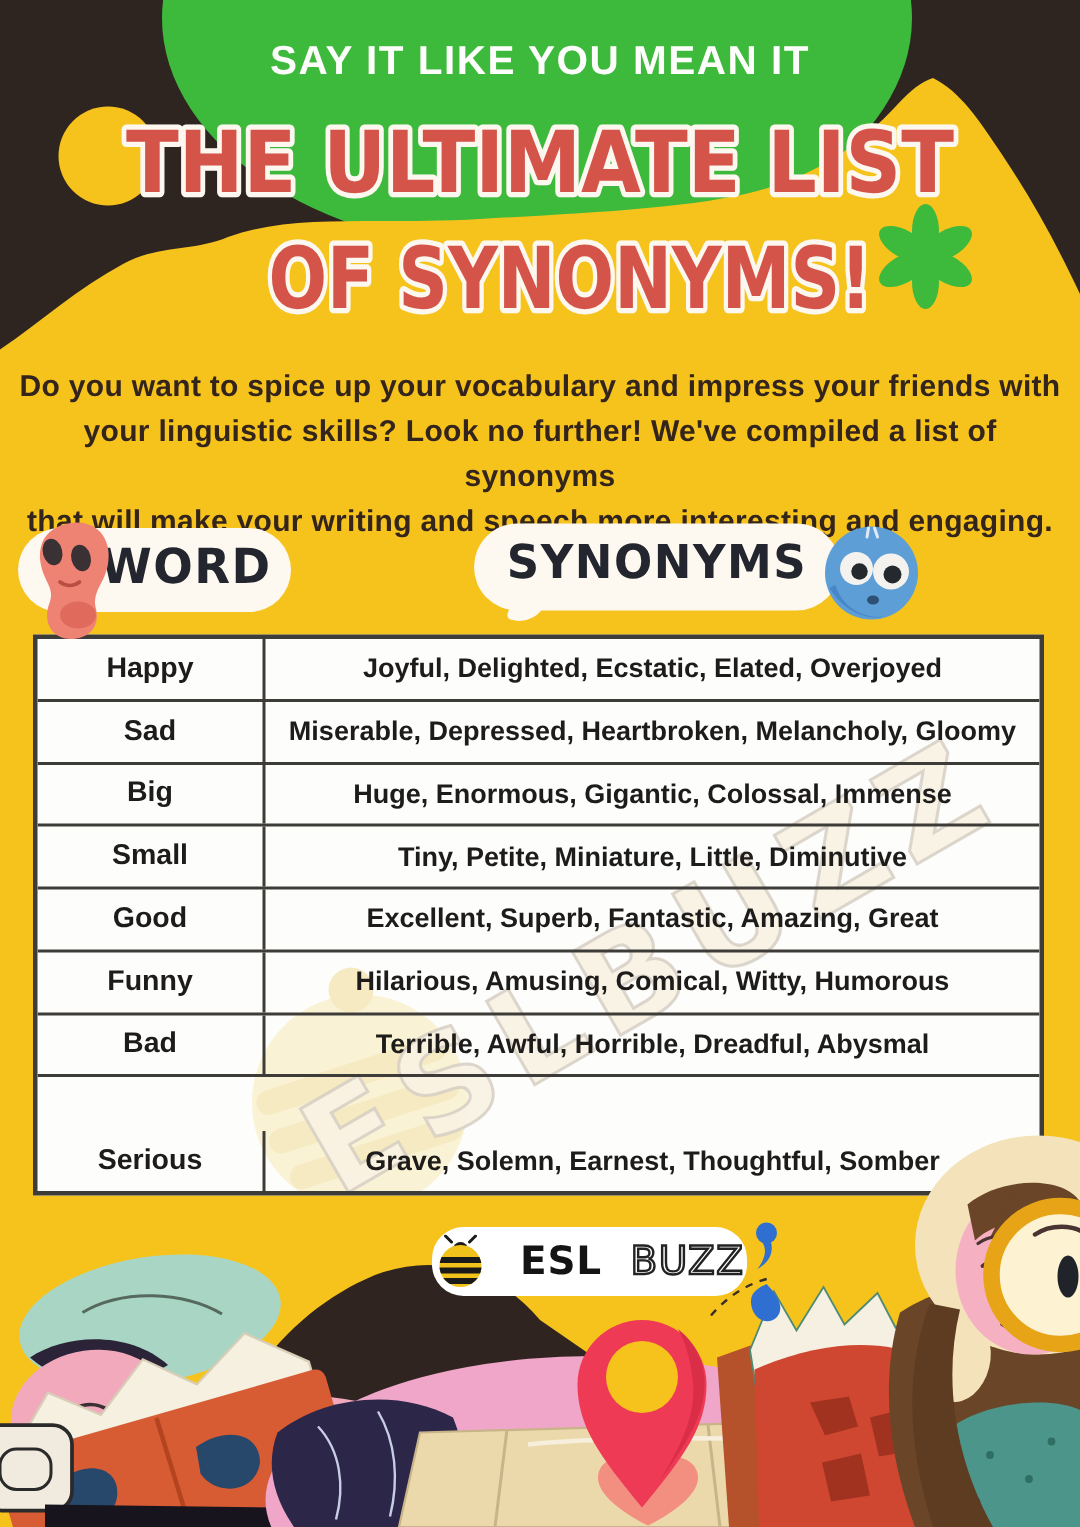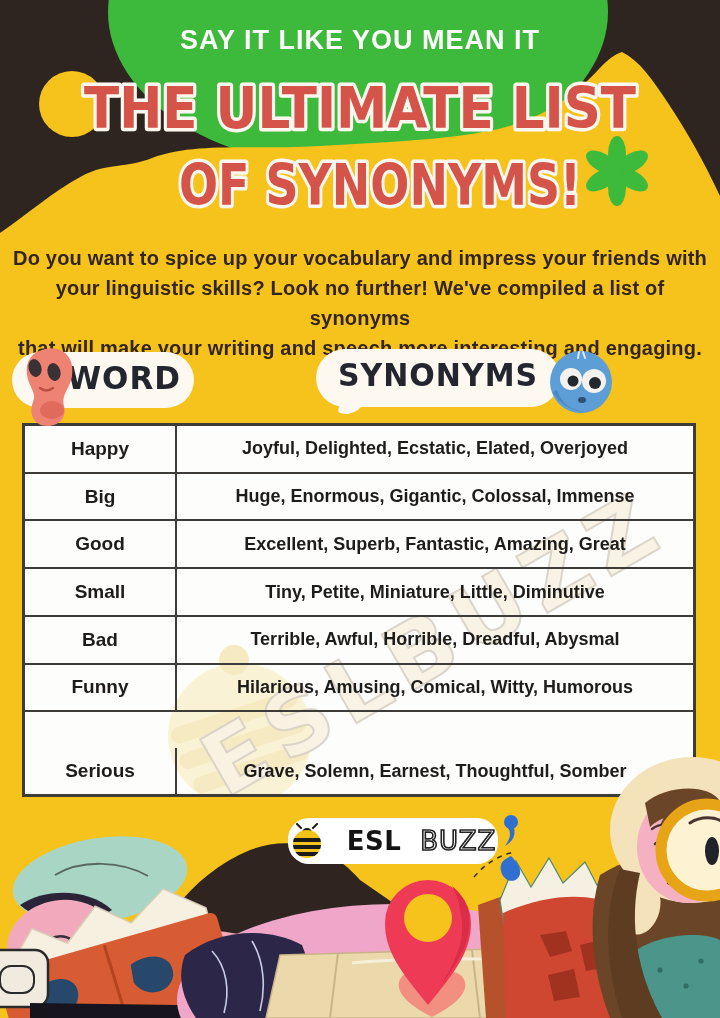--- a/index.html
+++ b/index.html
@@ -156,6 +156,10 @@
       <div class="t-syn">Joyful, Delighted, Ecstatic, Elated, Overjoyed</div>
     </div>
 
+    <div class="t-row">
+      <div class="t-word">Sad</div>
+      <div class="t-syn">Miserable, Depressed, Heartbroken, Melancholy, Gloomy</div>
+    </div>
 
     <div class="t-row">
       <div class="t-word">Big</div>

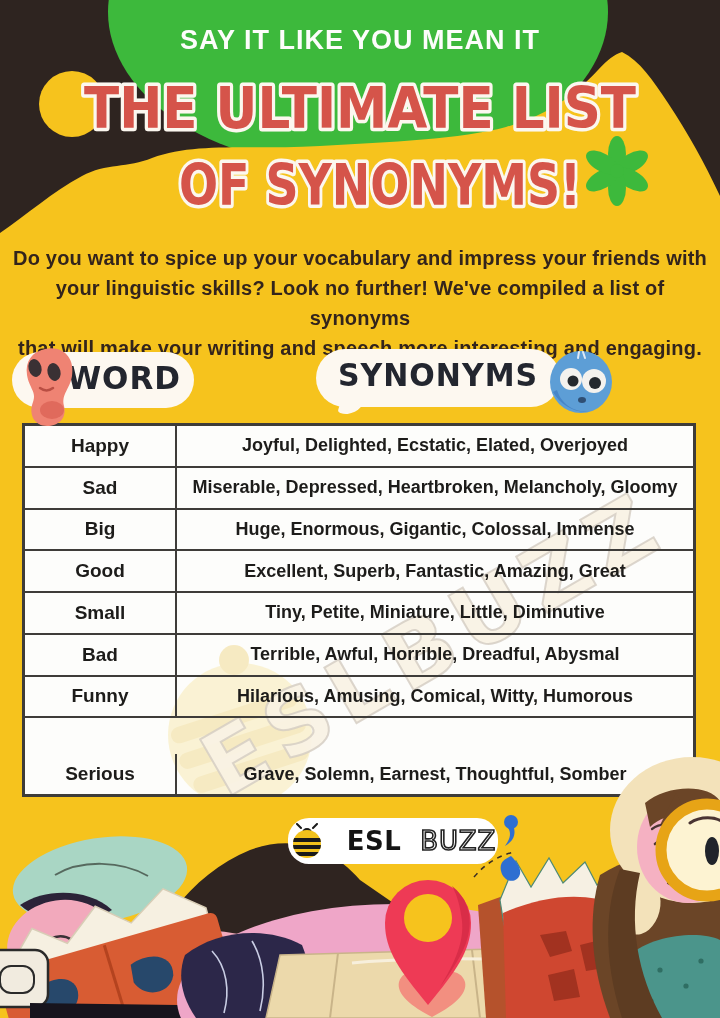--- a/index.html
+++ b/index.html
@@ -167,13 +167,13 @@
     </div>
 
     <div class="t-row">
+      <div class="t-word">Small</div>
+      <div class="t-syn">Tiny, Petite, Miniature, Little, Diminutive</div>
+    </div>
+
+    <div class="t-row">
       <div class="t-word">Good</div>
       <div class="t-syn">Excellent, Superb, Fantastic, Amazing, Great</div>
-    </div>
-
-    <div class="t-row">
-      <div class="t-word">Small</div>
-      <div class="t-syn">Tiny, Petite, Miniature, Little, Diminutive</div>
     </div>
 
     <div class="t-row">

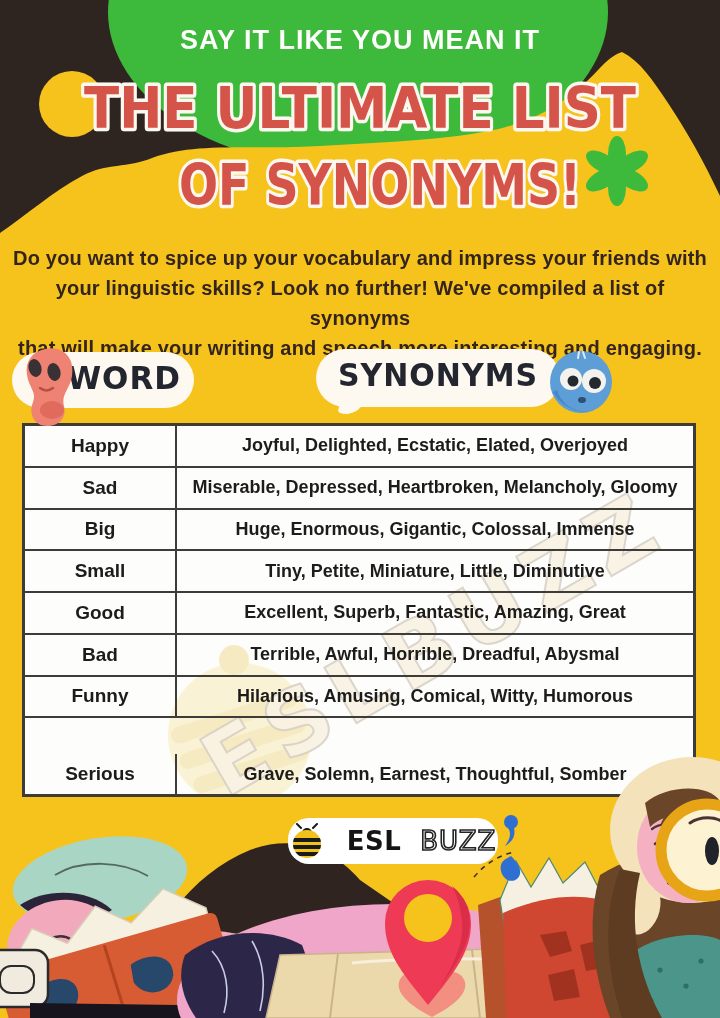--- a/index.html
+++ b/index.html
@@ -177,13 +177,13 @@
     </div>
 
     <div class="t-row">
+      <div class="t-word">Funny</div>
+      <div class="t-syn">Hilarious, Amusing, Comical, Witty, Humorous</div>
+    </div>
+
+    <div class="t-row">
       <div class="t-word">Bad</div>
       <div class="t-syn">Terrible, Awful, Horrible, Dreadful, Abysmal</div>
-    </div>
-
-    <div class="t-row">
-      <div class="t-word">Funny</div>
-      <div class="t-syn">Hilarious, Amusing, Comical, Witty, Humorous</div>
     </div>
 
     <div class="t-row">

